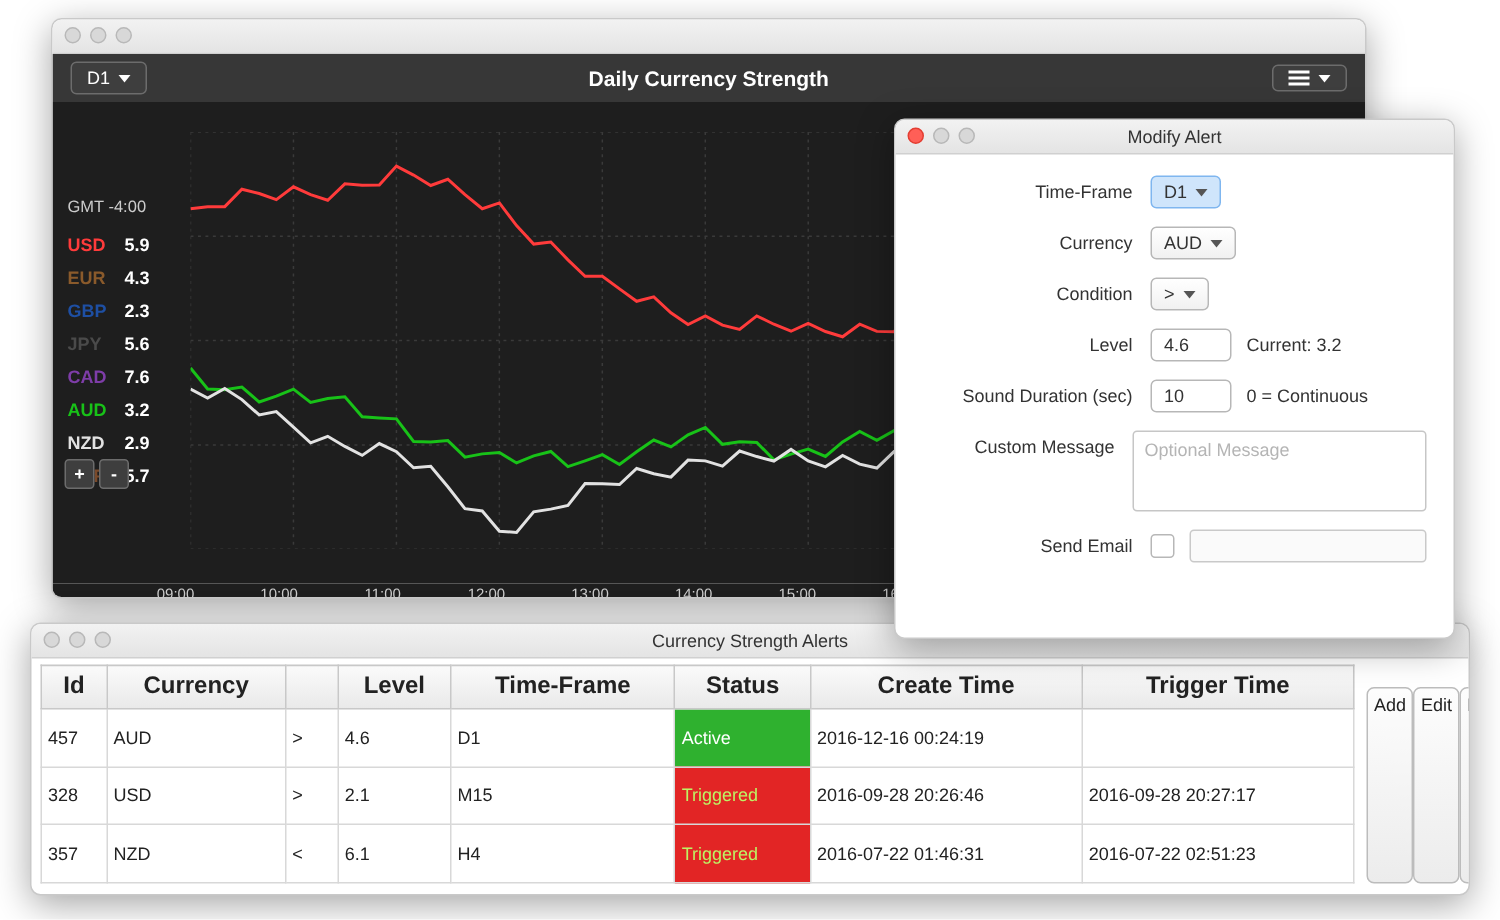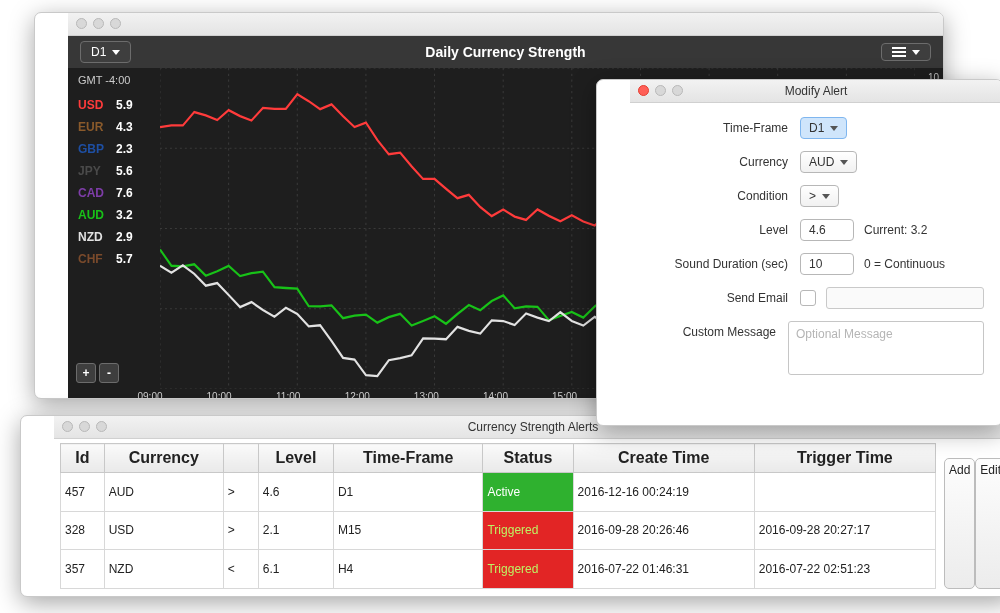--- a/index.html
+++ b/index.html
@@ -3,7 +3,7 @@
 <meta charset="utf-8">
 <style>
   html,body{margin:0;padding:0;width:1000px;height:613px;background:#fff;font-family:Arial,Helvetica,sans-serif;font-size:12px;color:#222;position:relative;}
-  .window{position:absolute;background:#fff;border-radius:7px;box-shadow:0 6px 24px rgba(0,0,0,.35);overflow:hidden;border:1px solid #c9c9c9;padding-left:33px;}
+  .window{position:absolute;background:#fff;border-radius:7px;box-shadow:0 6px 24px rgba(0,0,0,.35);overflow:hidden;border:1px solid #c9c9c9;}
   .title-bar{height:22px;background:linear-gradient(#f2f2f2,#e4e4e4);position:relative;display:flex;align-items:center;justify-content:center;border-bottom:1px solid #d0d0d0;}
   .traffic{position:absolute;left:8px;top:5px;display:flex;gap:6px;}
   .dot{width:11px;height:11px;border-radius:50%;}

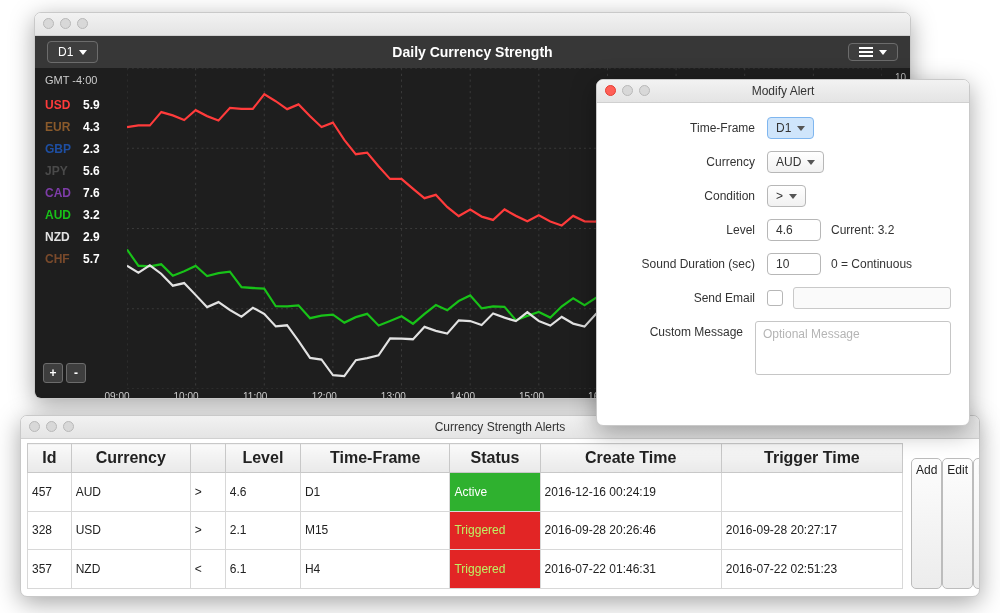--- a/index.html
+++ b/index.html
@@ -19,7 +19,7 @@
   .tb-right{margin-left:auto;}
   .hamburger{width:14px;height:10px;display:flex;flex-direction:column;justify-content:space-between;}
   .hamburger span{height:2px;background:#fff;}
-  .chart-body{position:relative;height:calc(100% - 54px - 10px);background:#1e1e1e;display:flex;}
+  .chart-body{position:relative;height:calc(100% - 54px - 10px);background:#1e1e1e;display:flex;align-items:center;}
   .y-left{width:82px;padding:6px 0 0 10px;color:#ddd;position:relative;}
   .gmt{color:#ccc;font-size:11px;margin-bottom:12px;}
   .legend-row{display:flex;gap:6px;margin-bottom:8px;font-weight:bold;font-size:12px;}

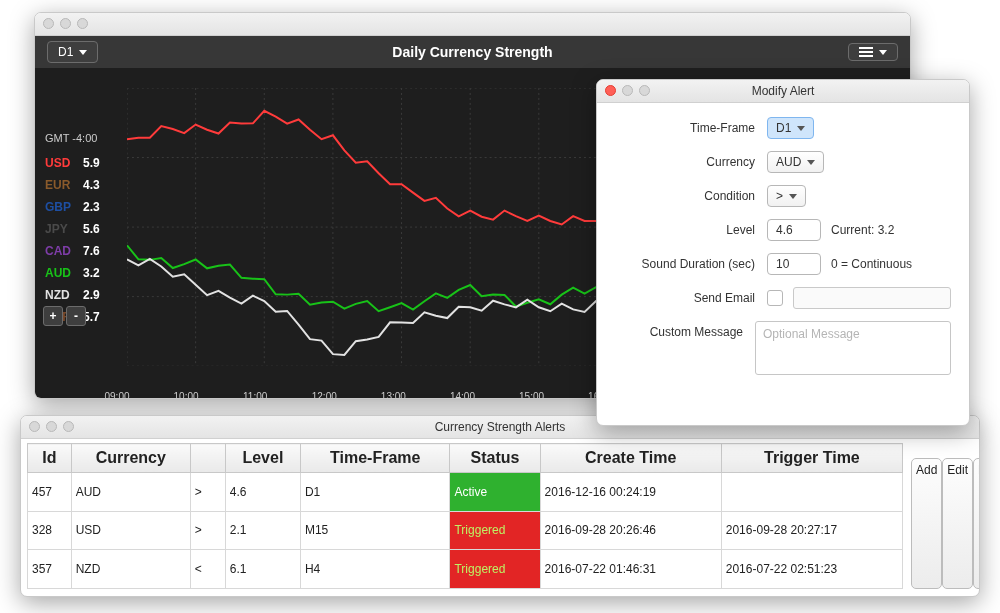--- a/index.html
+++ b/index.html
@@ -288,6 +288,12 @@
         <span>0 = Continuous</span>
       </div>
     </div>
+    <div class="form-row" style="align-items:flex-start">
+      <div class="form-label" style="padding-top:4px">Custom Message</div>
+      <div class="form-field">
+        <div class="textarea"><span style="color:#b5b5b5">Optional Message</span></div>
+      </div>
+    </div>
     <div class="form-row">
       <div class="form-label">Send Email</div>
       <div class="form-field">
@@ -295,12 +301,6 @@
         <div class="email-field"></div>
       </div>
     </div>
-    <div class="form-row" style="align-items:flex-start">
-      <div class="form-label" style="padding-top:4px">Custom Message</div>
-      <div class="form-field">
-        <div class="textarea"><span style="color:#b5b5b5">Optional Message</span></div>
-      </div>
-    </div>
   </div>
 
 </div>

